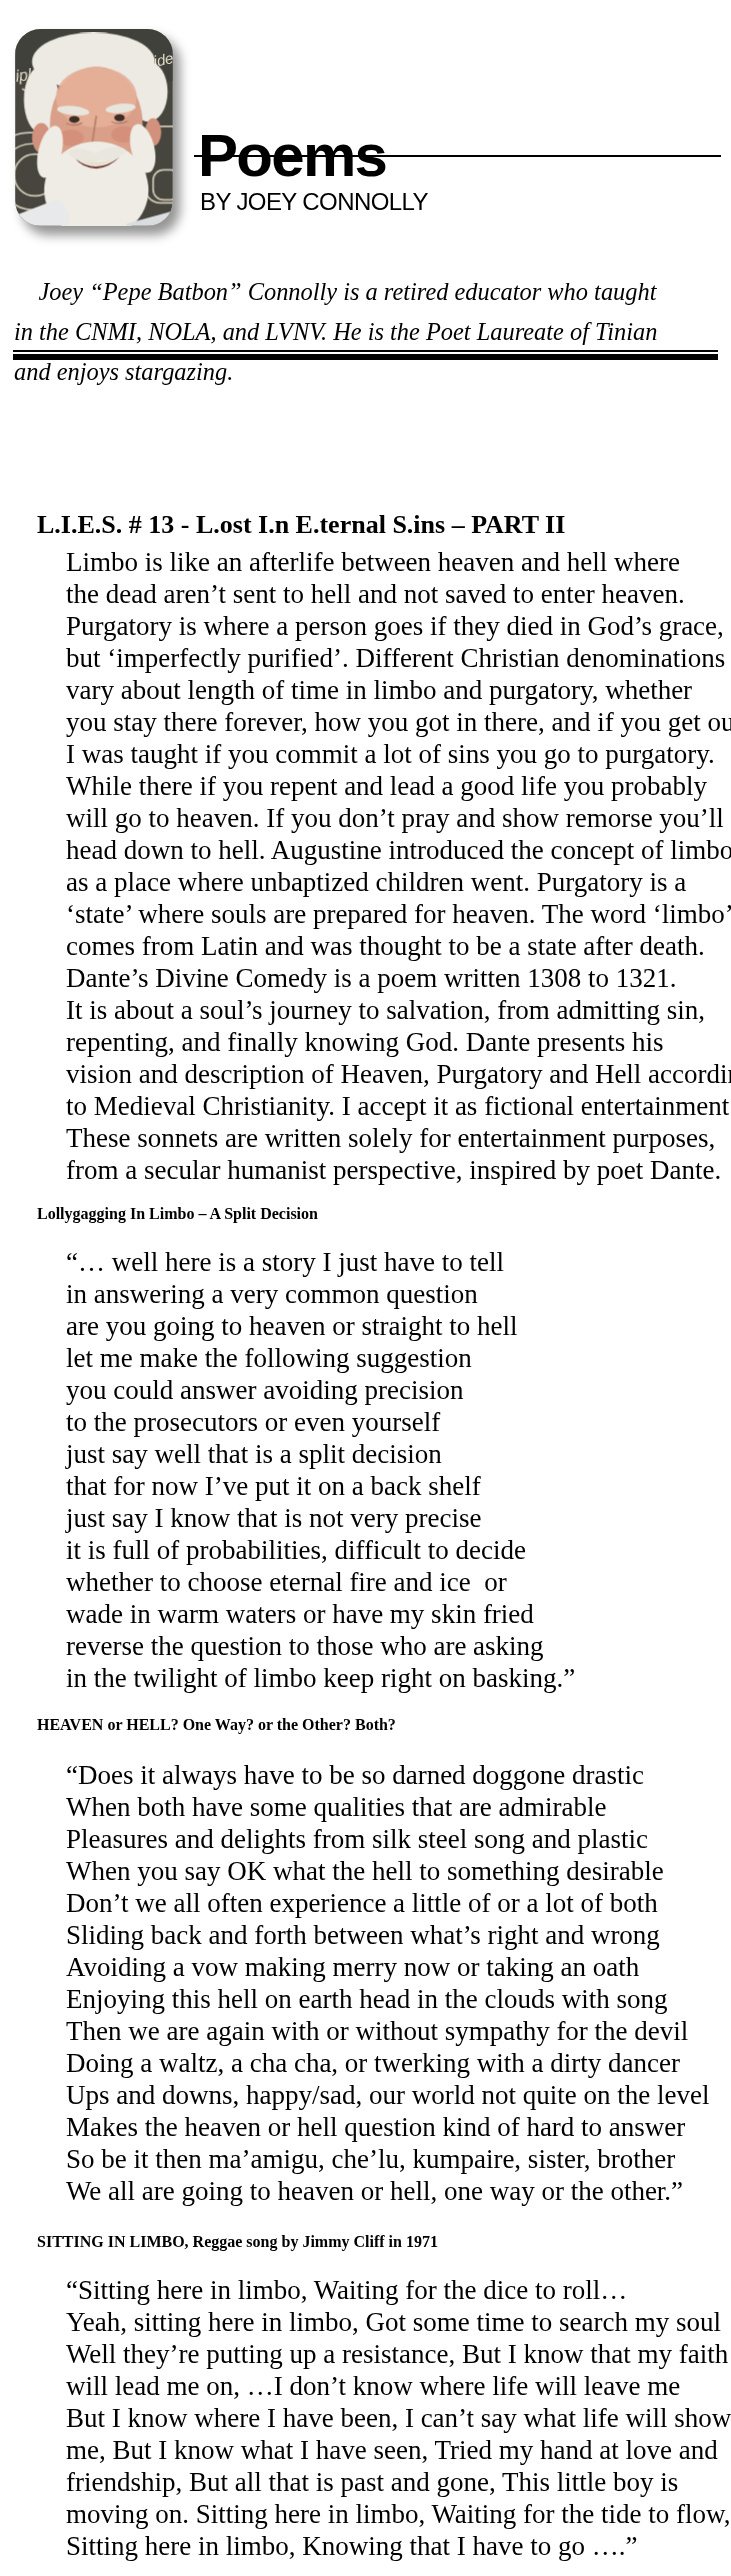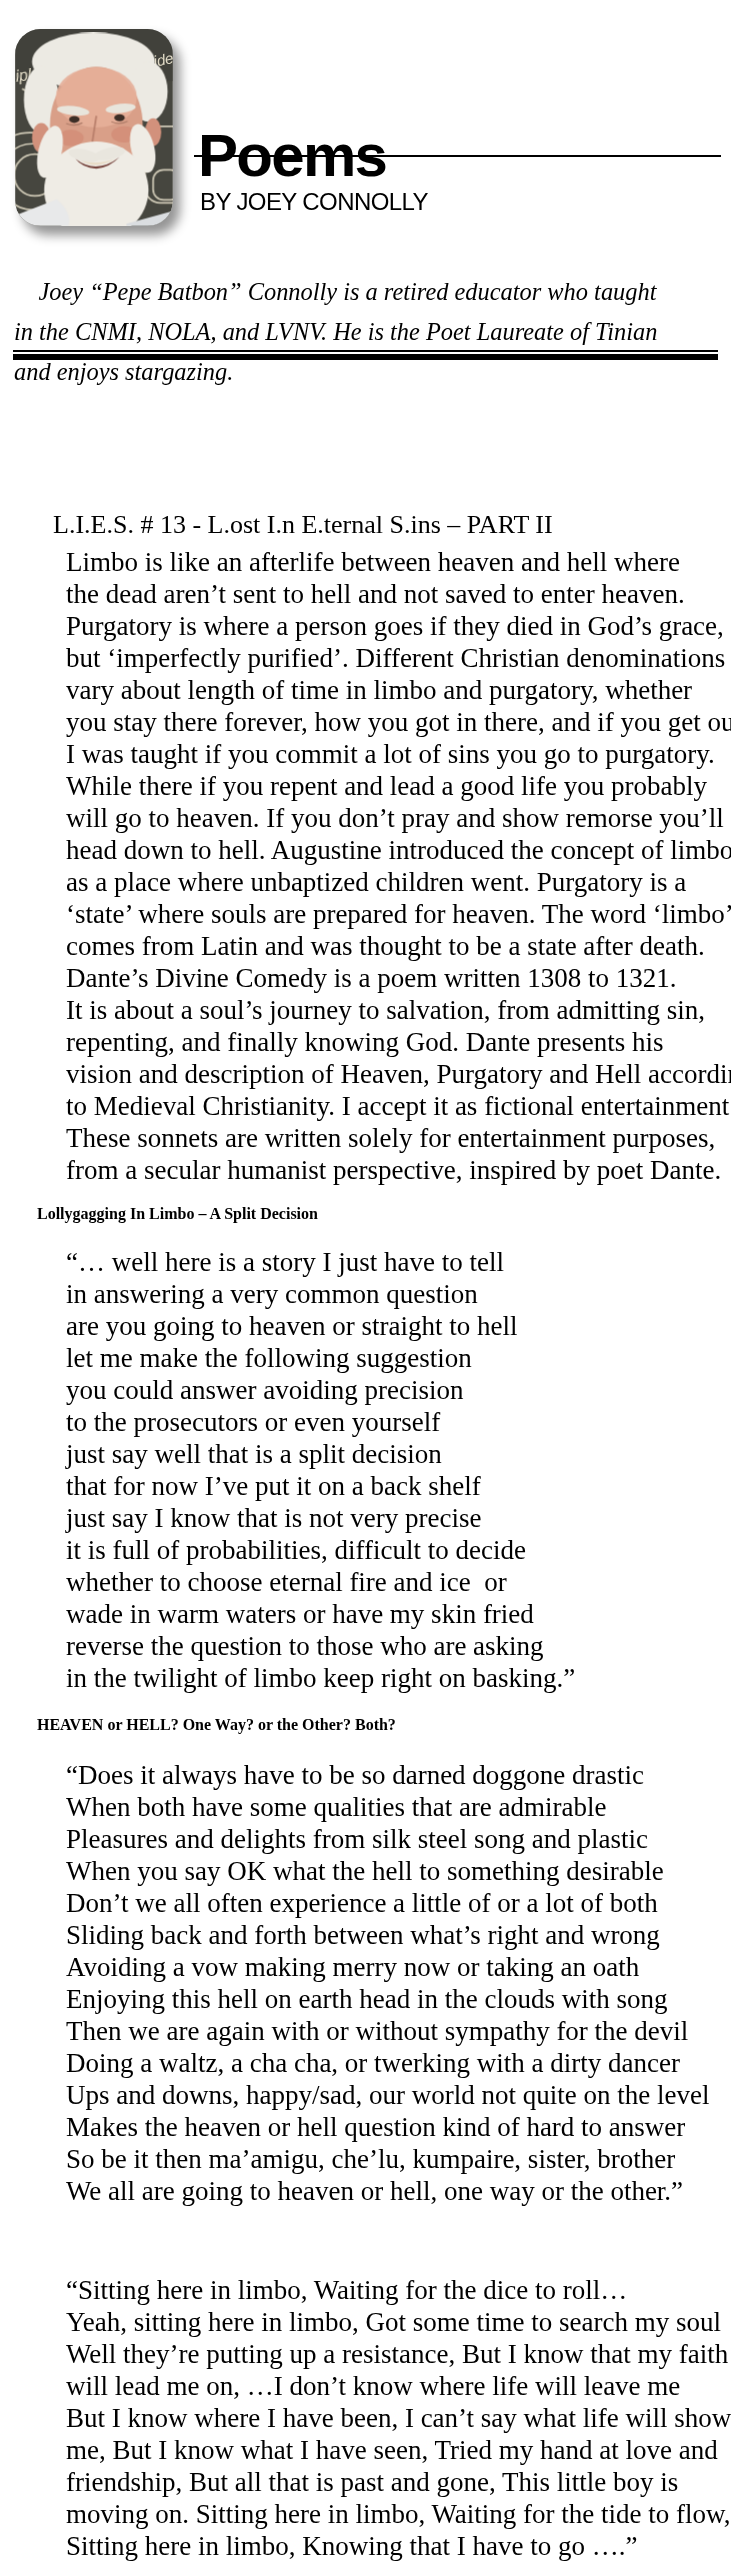--- a/index.html
+++ b/index.html
@@ -28,8 +28,8 @@
   
   .art-title{position:absolute;left:35px;top:386px;font-weight:700;font-size:32px;line-height:35px;
              white-space:pre;}
-  .art-sub{position:absolute;left:37px;top:485px;font-weight:400;font-size:26px;line-height:1.1;
-           white-space:pre;margin-left:16px;}
+  .art-sub{position:absolute;left:37px;top:485px;font-weight:700;font-size:26px;line-height:1.1;
+           white-space:pre;}
   .body-text{position:absolute;left:38px;font-size:27px;line-height:32px;white-space:pre;margin-left:28px;}
   .sec-heading{position:absolute;left:37px;font-weight:700;font-size:16px;line-height:1.1;white-space:pre;}
 

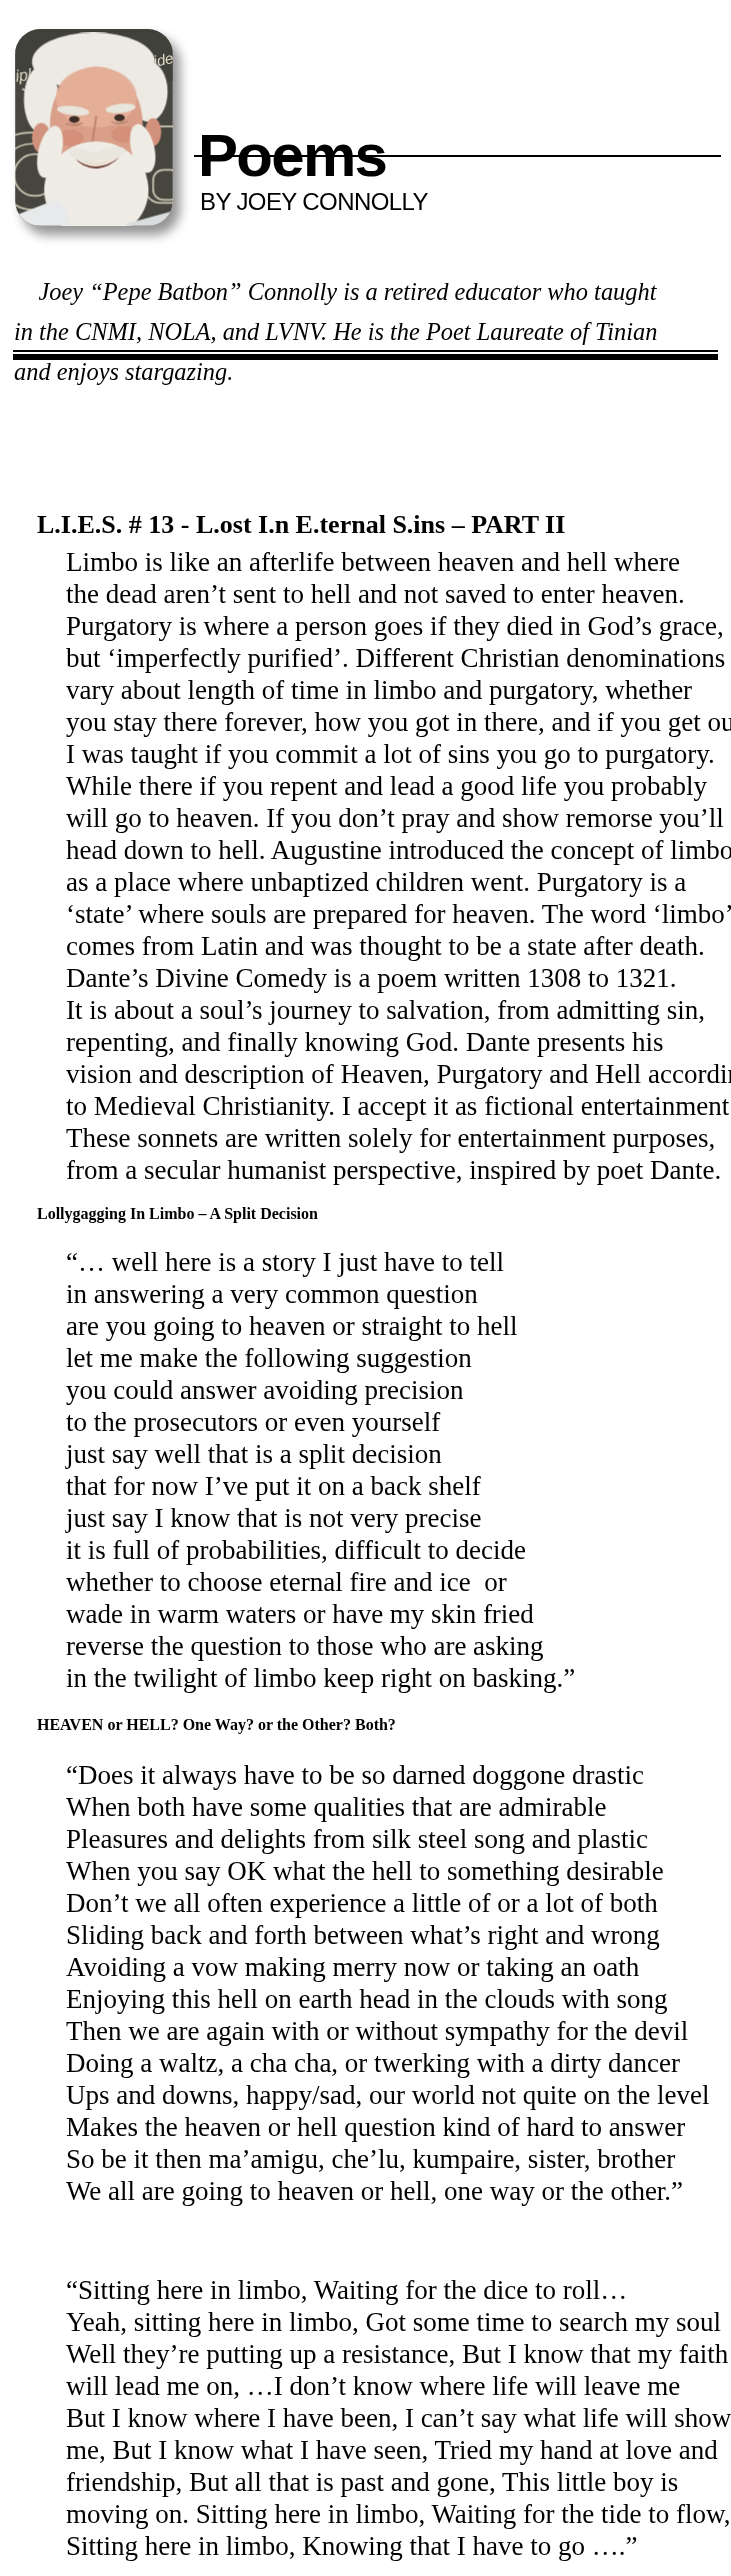--- a/index.html
+++ b/index.html
@@ -176,6 +176,7 @@
 So be it then ma’amigu, che’lu, kumpaire, sister, brother
 We all are going to heaven or hell, one way or the other.”</div>
 
+  <h4 class="sec-heading h-sec3">SITTING IN LIMBO, Reggae song by Jimmy Cliff in 1971</h4>
   <div class="body-text poem3">“Sitting here in limbo, Waiting for the dice to roll…
 Yeah, sitting here in limbo, Got some time to search my soul
 Well they’re putting up a resistance, But I know that my faith

